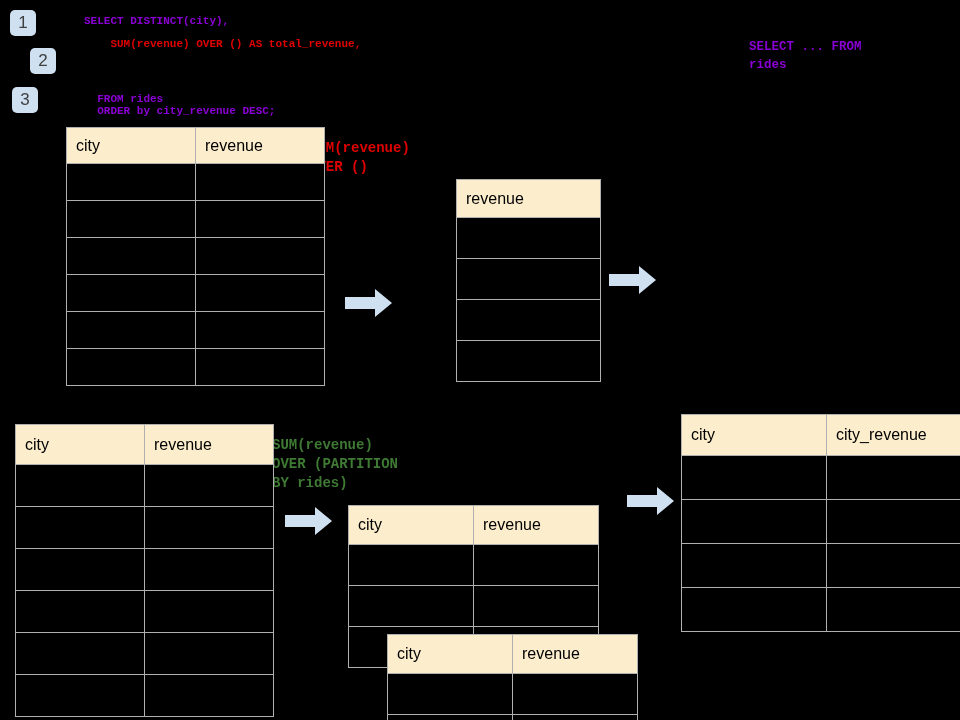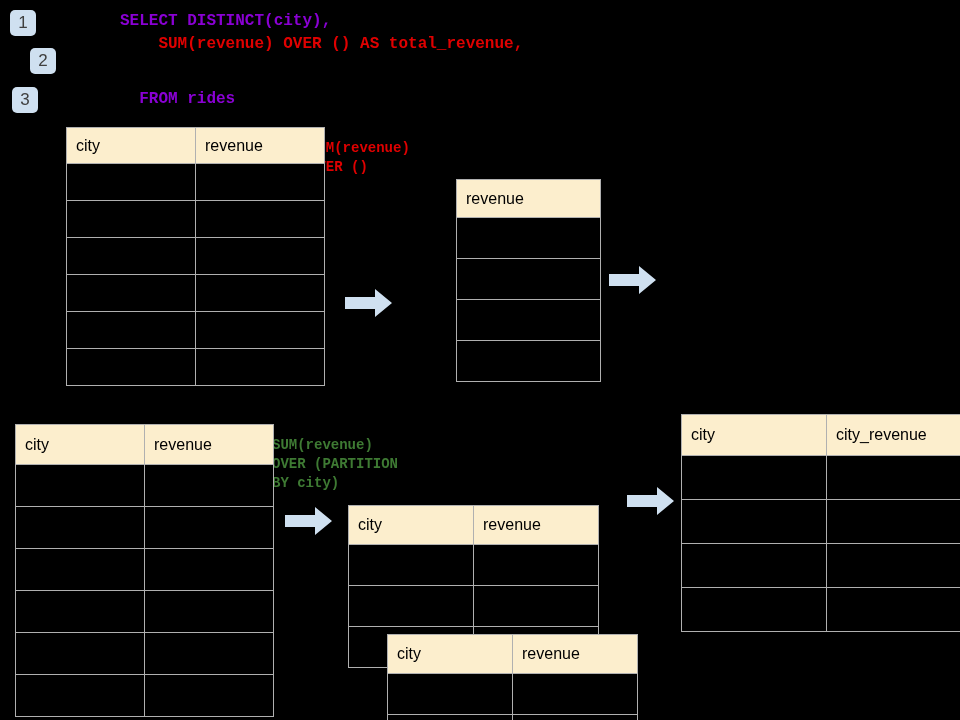--- a/index.html
+++ b/index.html
@@ -27,12 +27,11 @@
   .code{
     position:absolute;
     font-family:"Liberation Mono", monospace;
-    font-size:16px;
+    font-size:11px;
     line-height:21.5px;
     white-space:pre;
     font-weight:bold;
     letter-spacing:0px;
-    margin-left:36px;
   }
   .c-purple{color:#8a00d4;}
   .c-red{color:#e00000;}

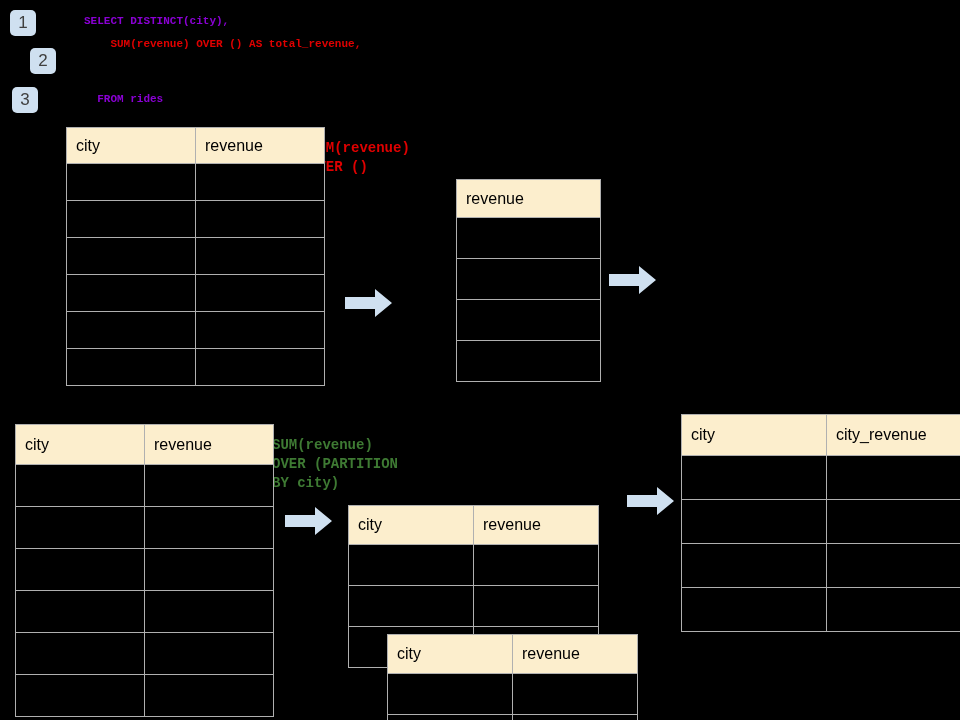--- a/index.html
+++ b/index.html
@@ -87,6 +87,8 @@
   <div class="code c-red" style="left:84px;top:34px;">    SUM(revenue) OVER () AS total_revenue,</div>
   <div class="code c-purple" style="left:84px;top:89px;">  FROM rides</div>
 
+  <div class="note purple small" style="left:749px;top:38px;">SELECT ... FROM
+rides</div>
 
   <div class="note red" style="left:309px;top:139px;">SUM(revenue)
 OVER ()</div>

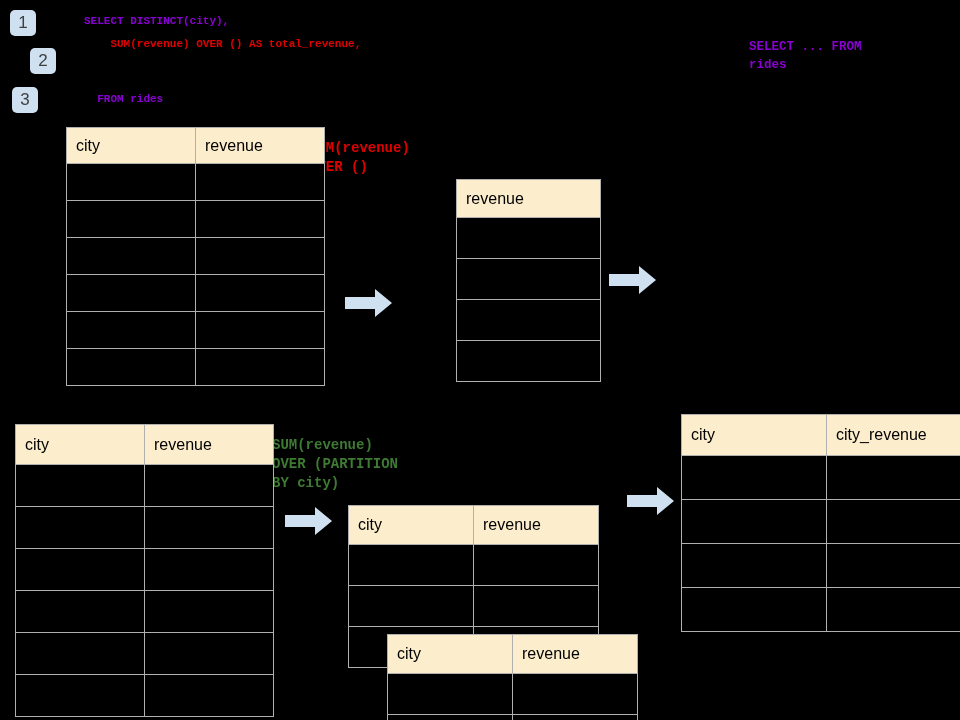--- a/index.html
+++ b/index.html
@@ -86,6 +86,7 @@
   <div class="code c-purple" style="left:84px;top:11px;">SELECT DISTINCT(city),</div>
   <div class="code c-red" style="left:84px;top:34px;">    SUM(revenue) OVER () AS total_revenue,</div>
   <div class="code c-purple" style="left:84px;top:89px;">  FROM rides</div>
+  <div class="code c-purple" style="left:84px;top:101px;">  ORDER by city_revenue DESC;</div>
 
   <div class="note purple small" style="left:749px;top:38px;">SELECT ... FROM
 rides</div>

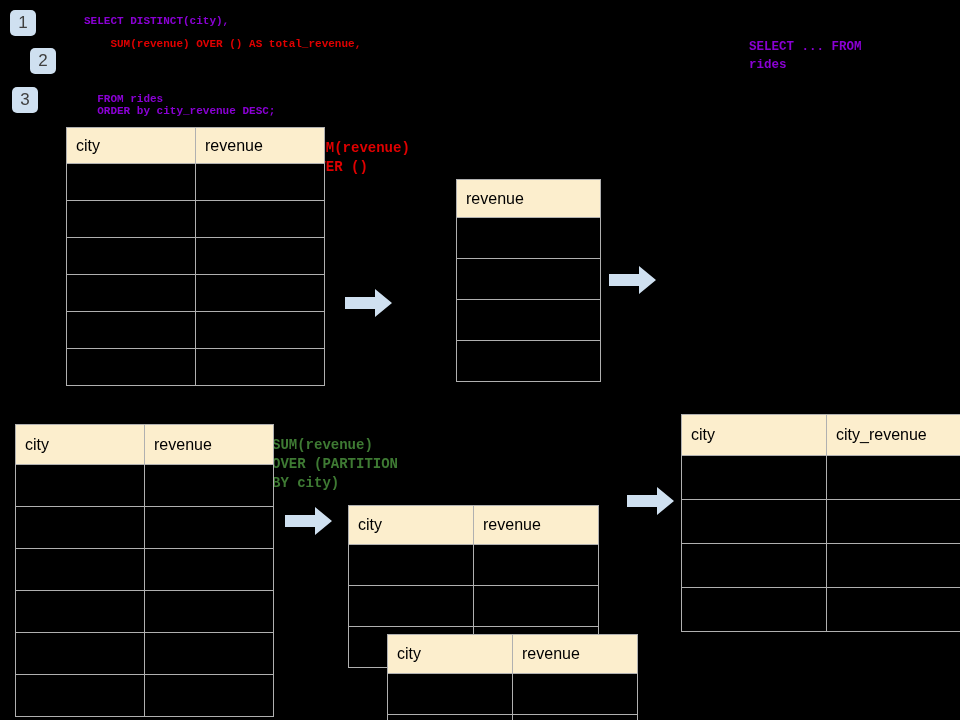--- a/index.html
+++ b/index.html
@@ -96,7 +96,7 @@
 
   <div class="note green" style="left:272px;top:436px;">SUM(revenue)
 OVER (PARTITION
-BY city)</div>
+BY rides)</div>
 
   <table class="tbl" style="left:66px;top:127px;width:238px;">
     <tbody>

